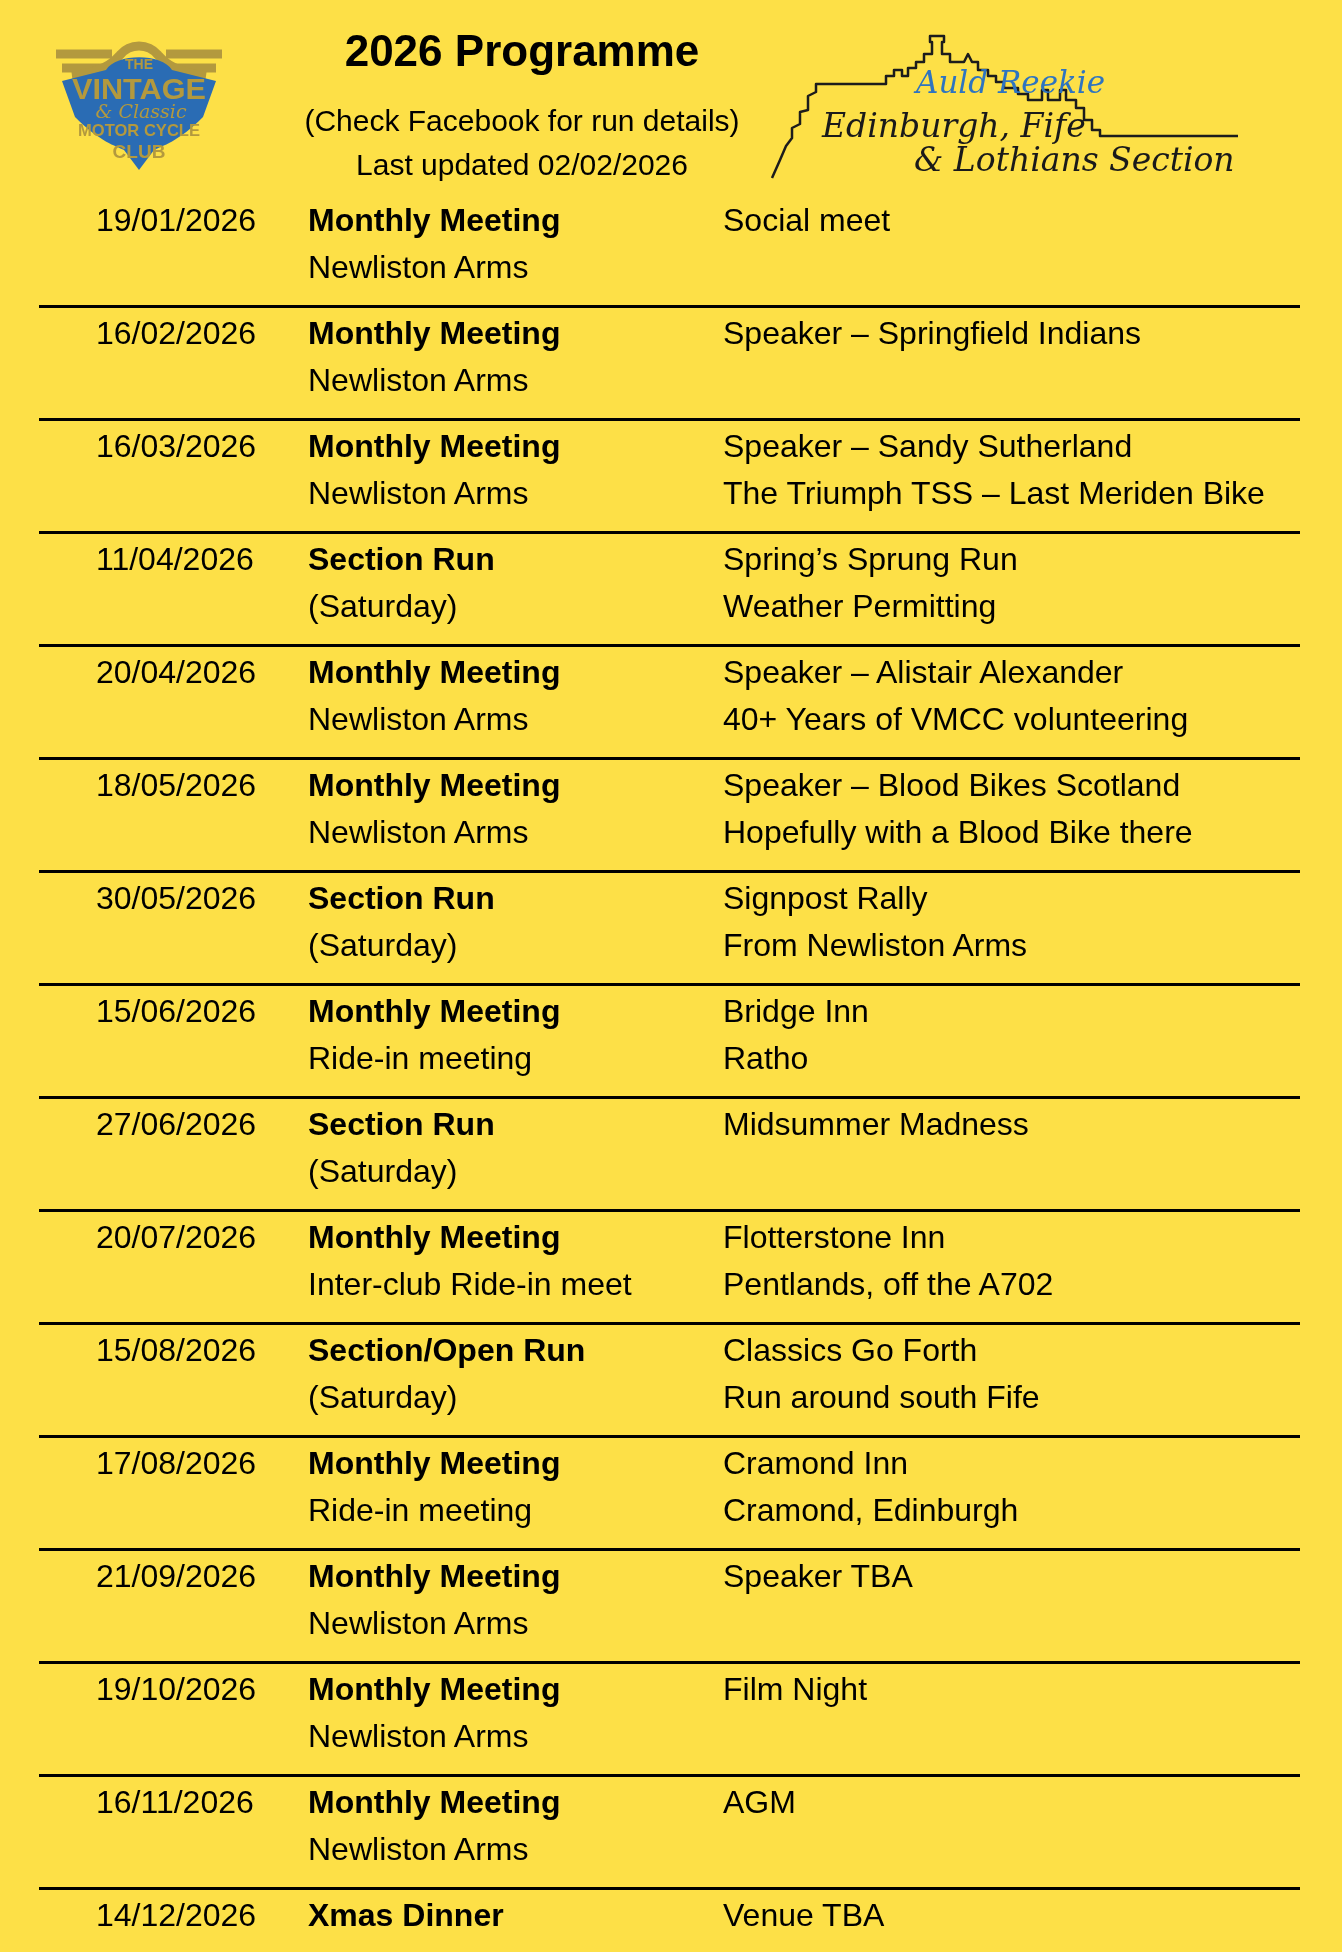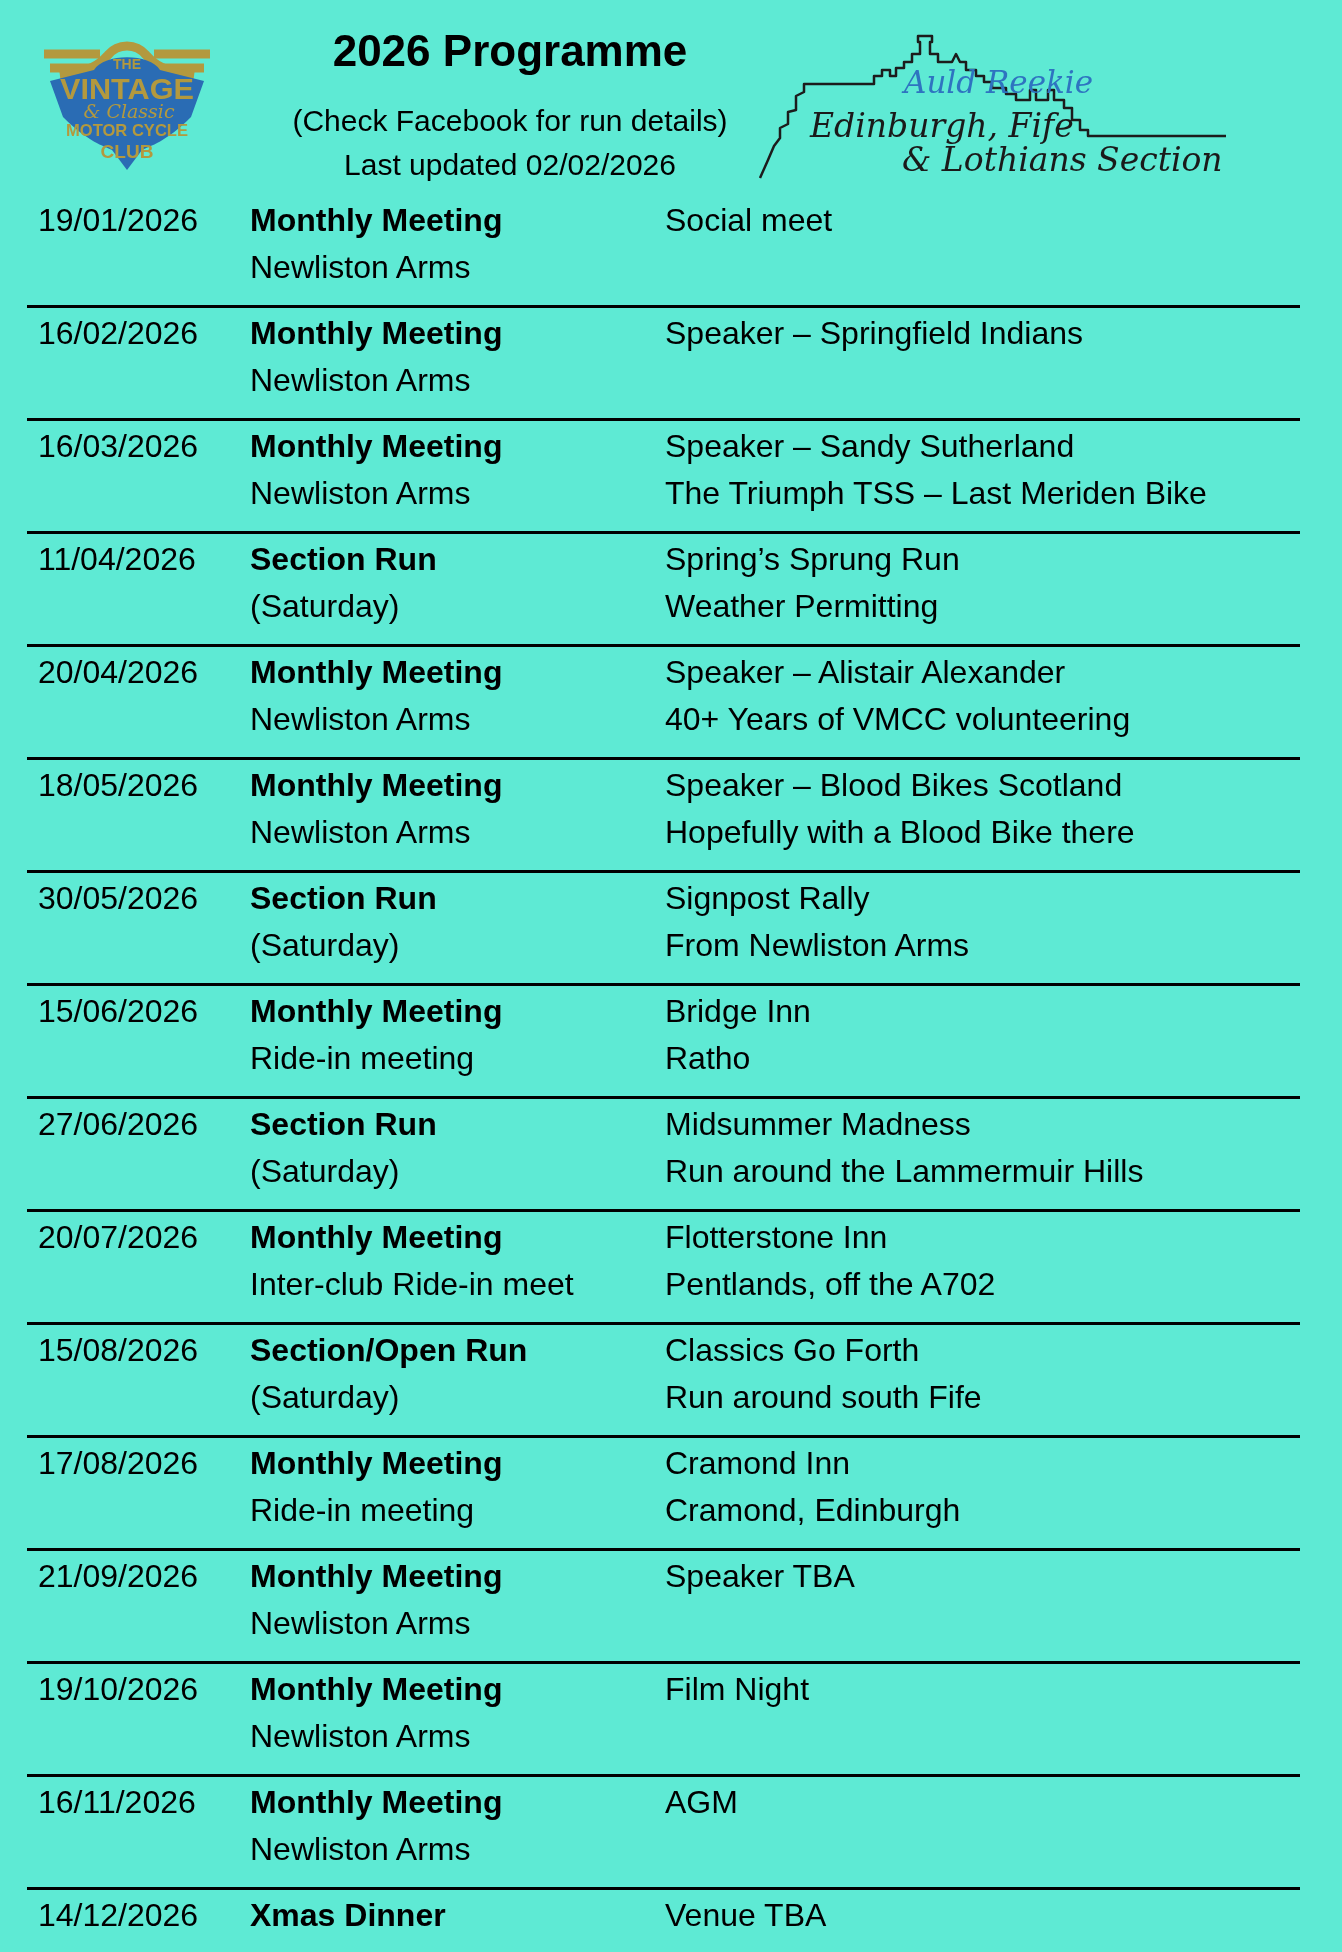--- a/index.html
+++ b/index.html
@@ -7,7 +7,7 @@
   body { font-family:"Liberation Sans", sans-serif; color:#000; }
   .page {
     position:relative; width:1342px; height:1952px;
-    background:#5eead4; overflow:hidden; margin:0 auto;
+    background:#fde047; overflow:hidden; margin:0 auto;padding-left:12px;
   }
 
   

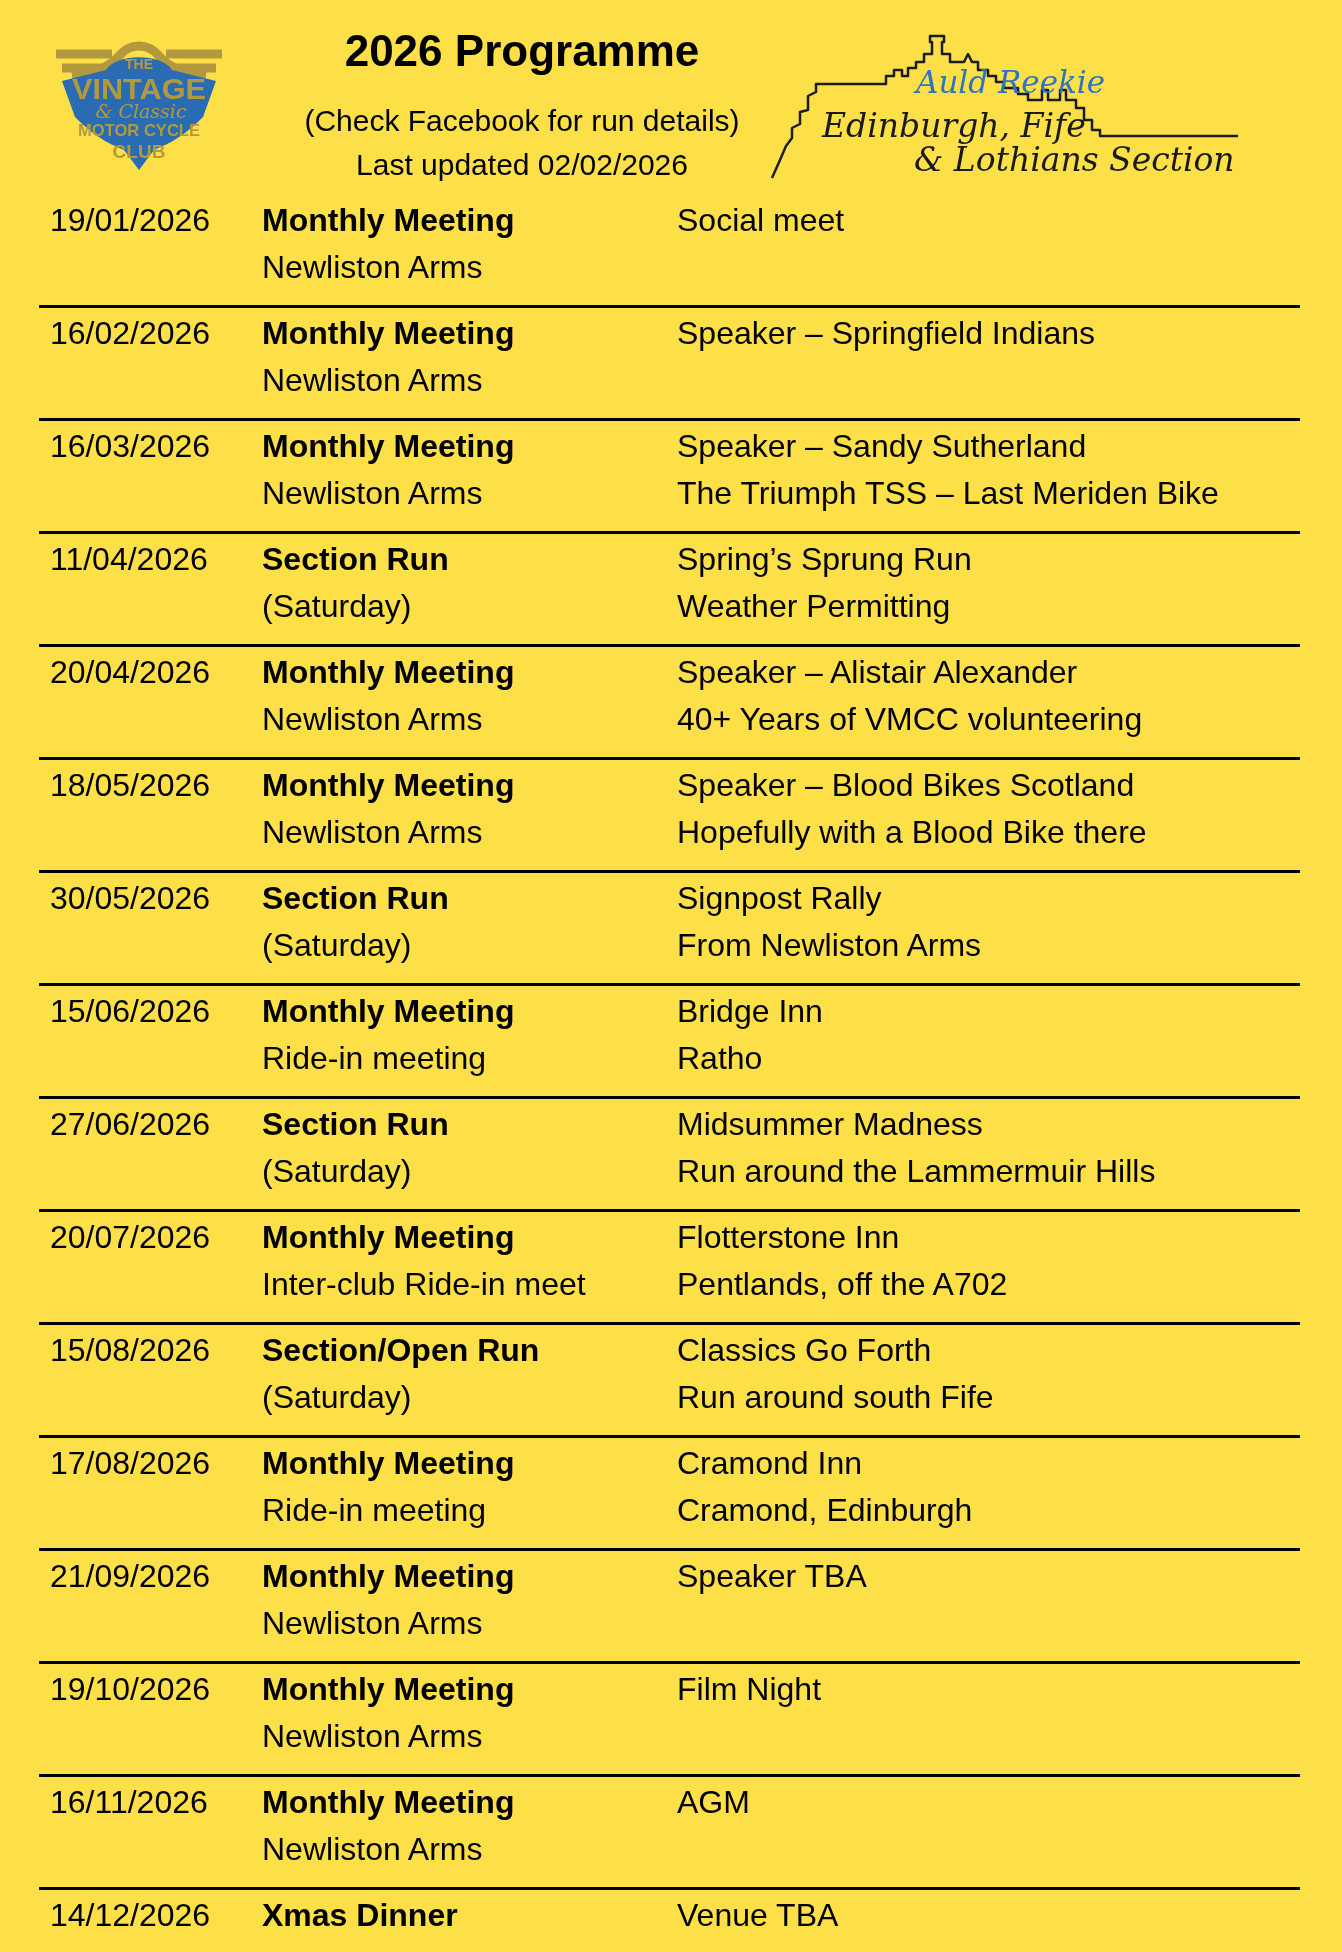--- a/index.html
+++ b/index.html
@@ -35,7 +35,7 @@
   }
   .row:last-child { height:80px; border-bottom:none; }
   .cell { font-size:32px; line-height:47px; white-space:nowrap; }
-  .cell.date  { width:212px; }
+  .cell.date  { width:212px;margin-left:46px; }
   .cell.event { width:415px; }
   .cell.detail{ flex:1; }
   .event-type { font-weight:bold; }

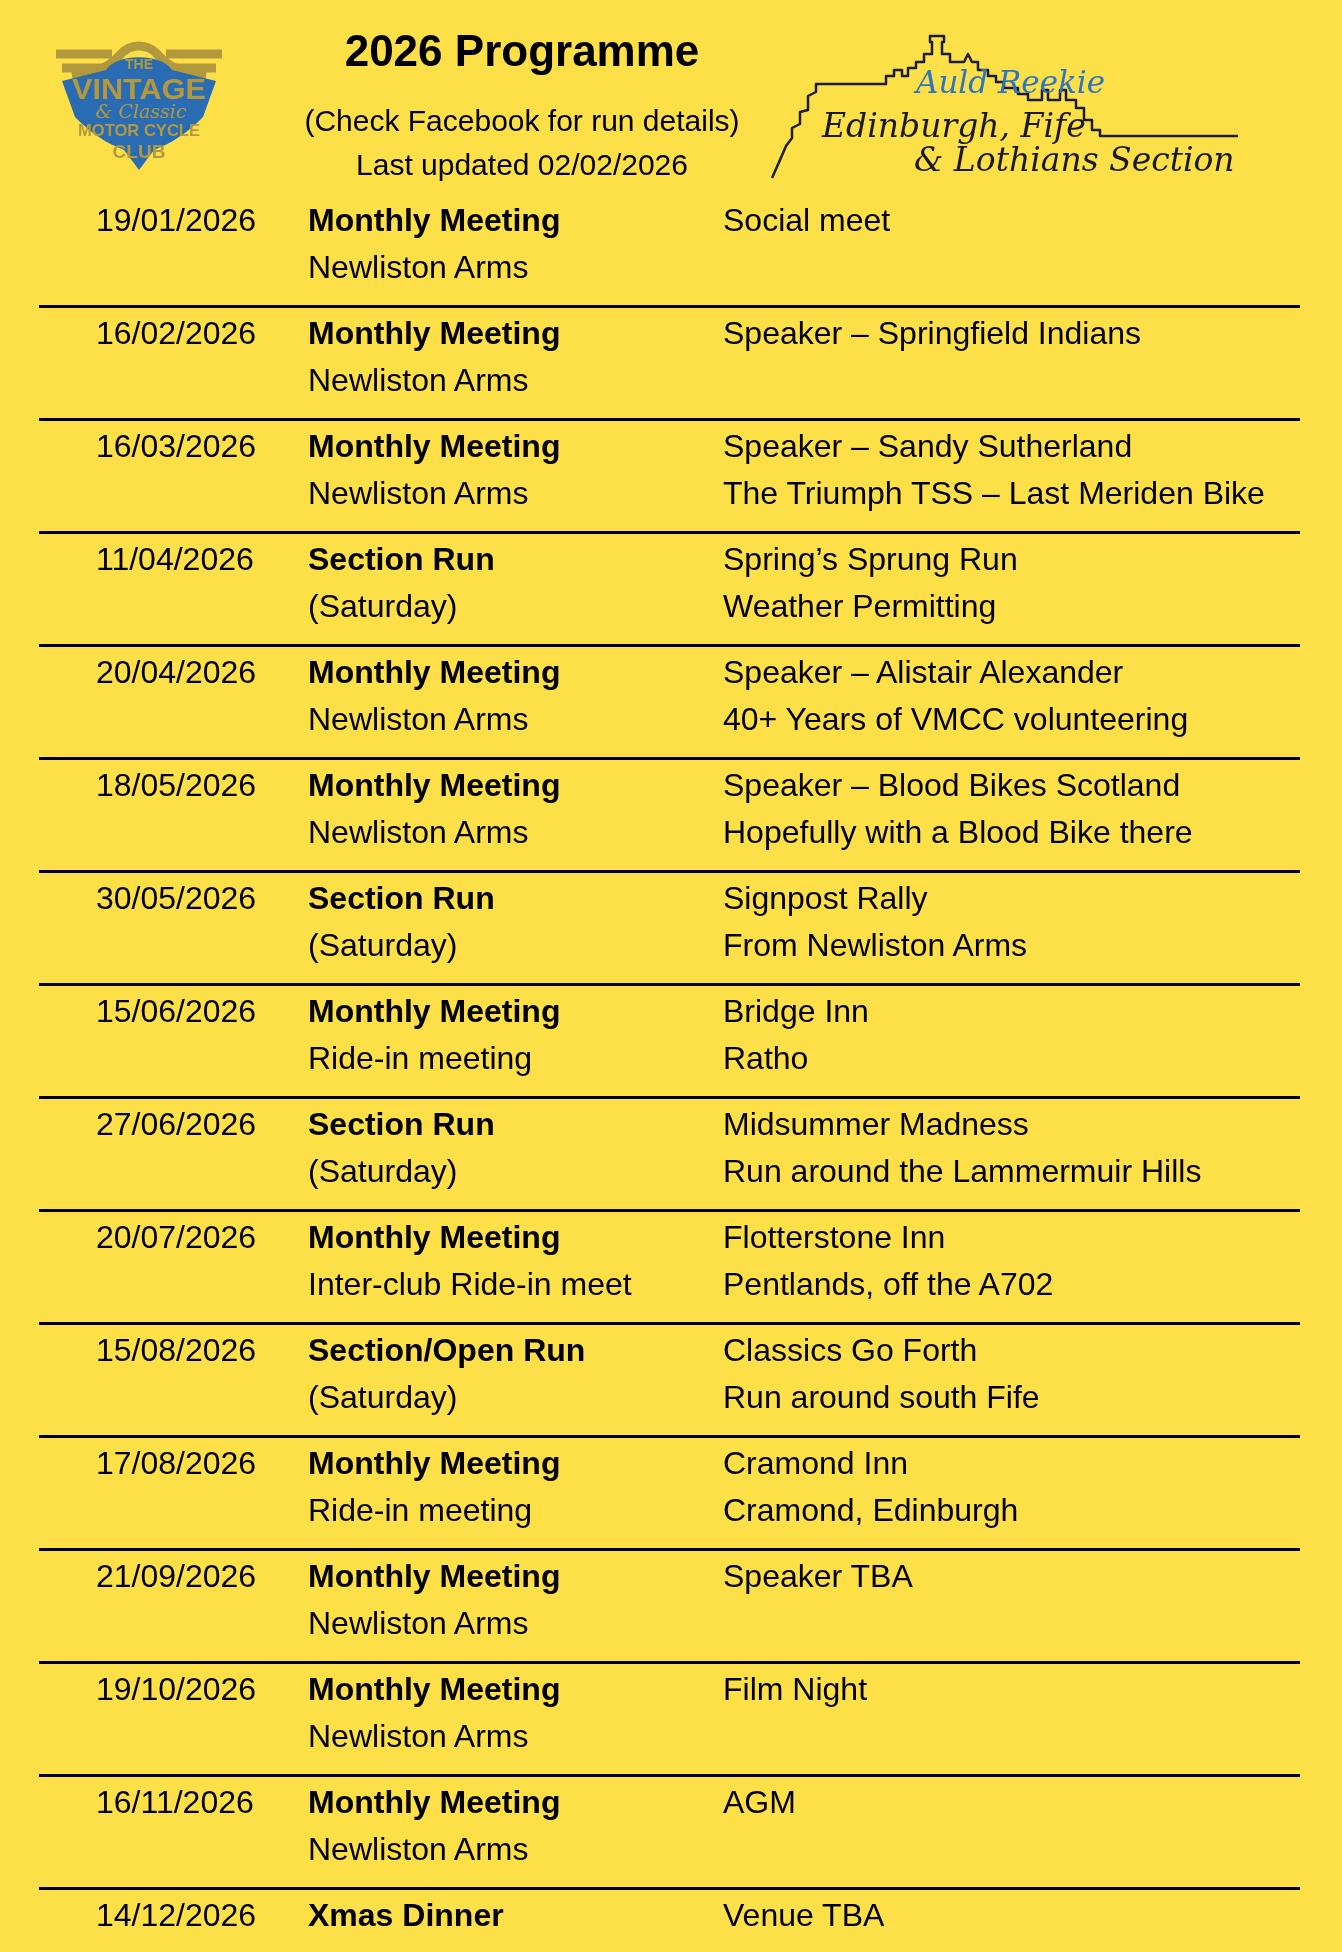--- a/index.html
+++ b/index.html
@@ -191,7 +191,6 @@
       </div>
       <div class="cell detail">
         <div class="detail-1">Midsummer Madness</div>
-        <div class="detail-2">Run around the Lammermuir Hills</div>
       </div>
     </div>
 

